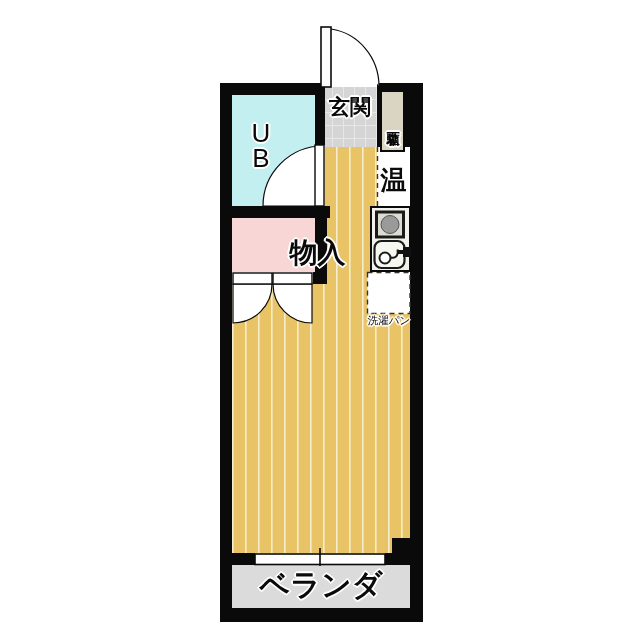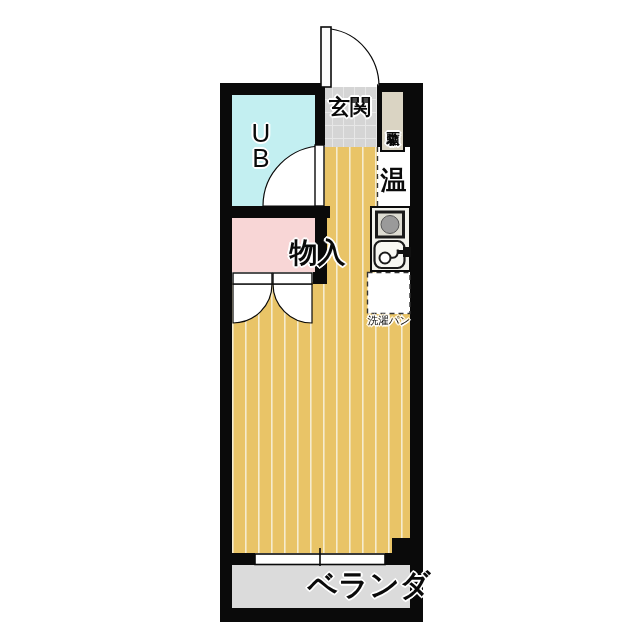--- a/index.html
+++ b/index.html
@@ -20,7 +20,7 @@
   .lbl-on{left:377px;top:167px;width:33px;font-size:26px;font-weight:600;}
   .lbl-sentaku{left:366px;top:287px;width:46px;font-size:10.5px;font-weight:500;letter-spacing:0px;margin-top:28px;}
   .lbl-room{left:232px;top:397px;width:178px;font-size:34px;font-weight:600;}
-  .lbl-balcony{left:232px;top:569px;width:178px;font-size:30px;font-weight:600;margin-left:48px;}
+  .lbl-balcony{left:232px;top:569px;width:178px;font-size:30px;font-weight:600;}
 </style>
 </head>
 <body>

